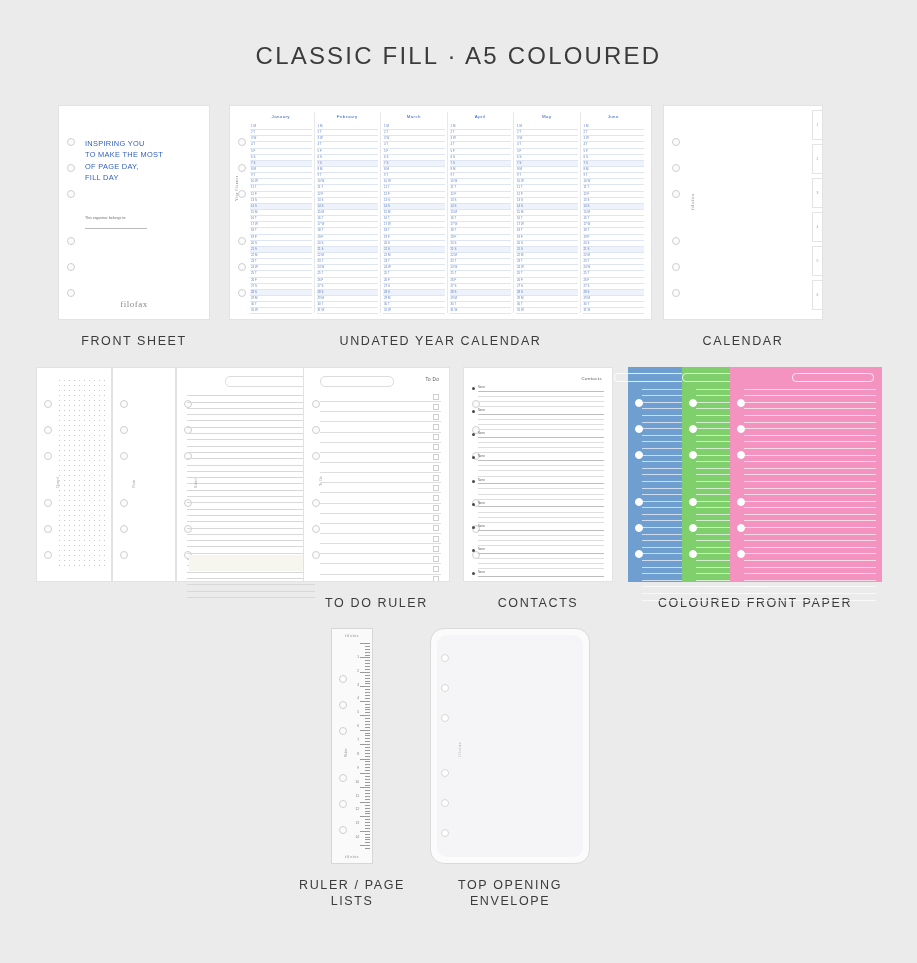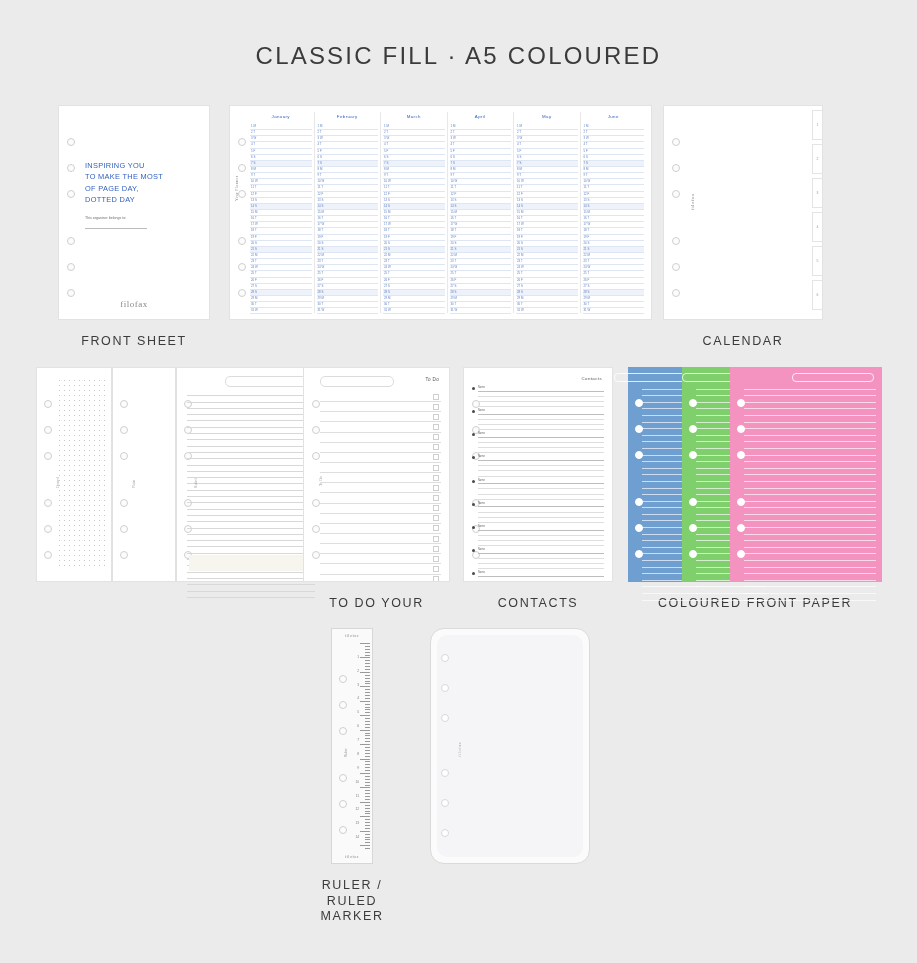--- a/index.html
+++ b/index.html
@@ -66,7 +66,7 @@
   .fs-text {
     position: absolute;
     left: 26px;
-    top: 54px;
+    top: 32px;
     font-size: 7.4px;
     line-height: 1.55;
     color: #2f5fbf;

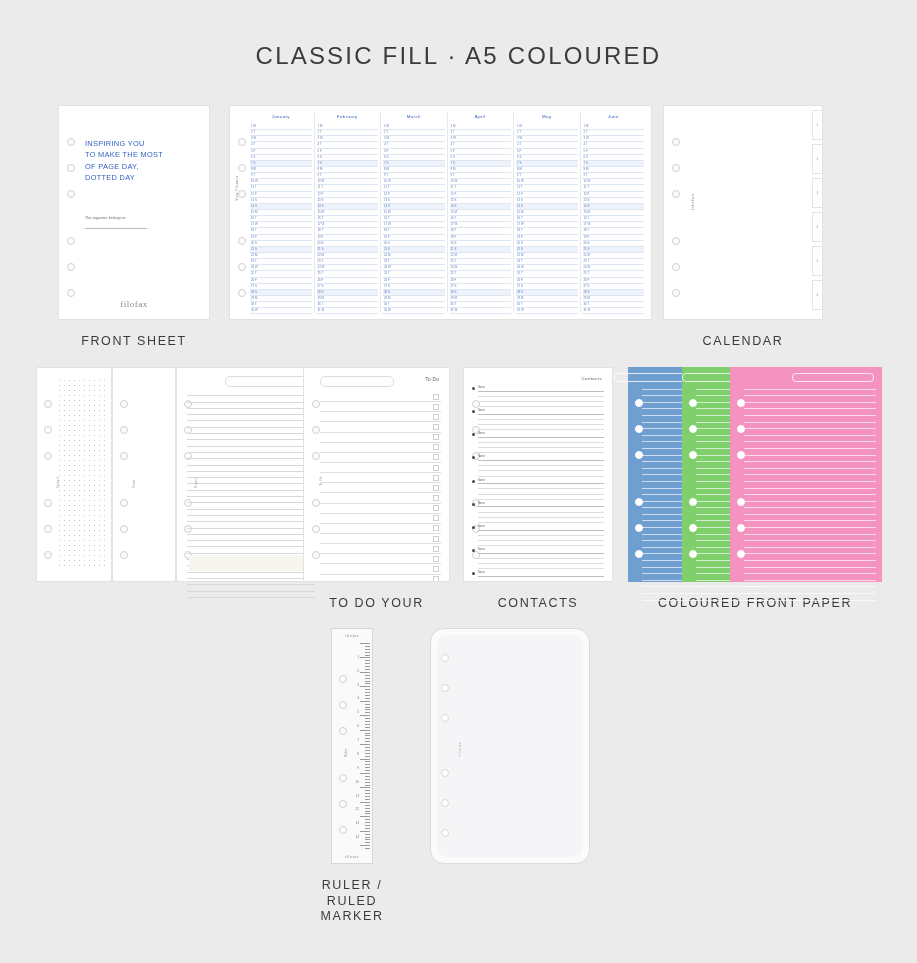--- a/index.html
+++ b/index.html
@@ -258,7 +258,7 @@
       <div>INSPIRING YOU</div>
       <div>TO MAKE THE MOST</div>
       <div>OF PAGE DAY,</div>
-      <div>DOTTED DAY</div>
+      <div>FILL DAY</div>
     </div>
     <div class="fs-line-label">This organiser belongs to:</div>
     <div class="fs-rule"></div>

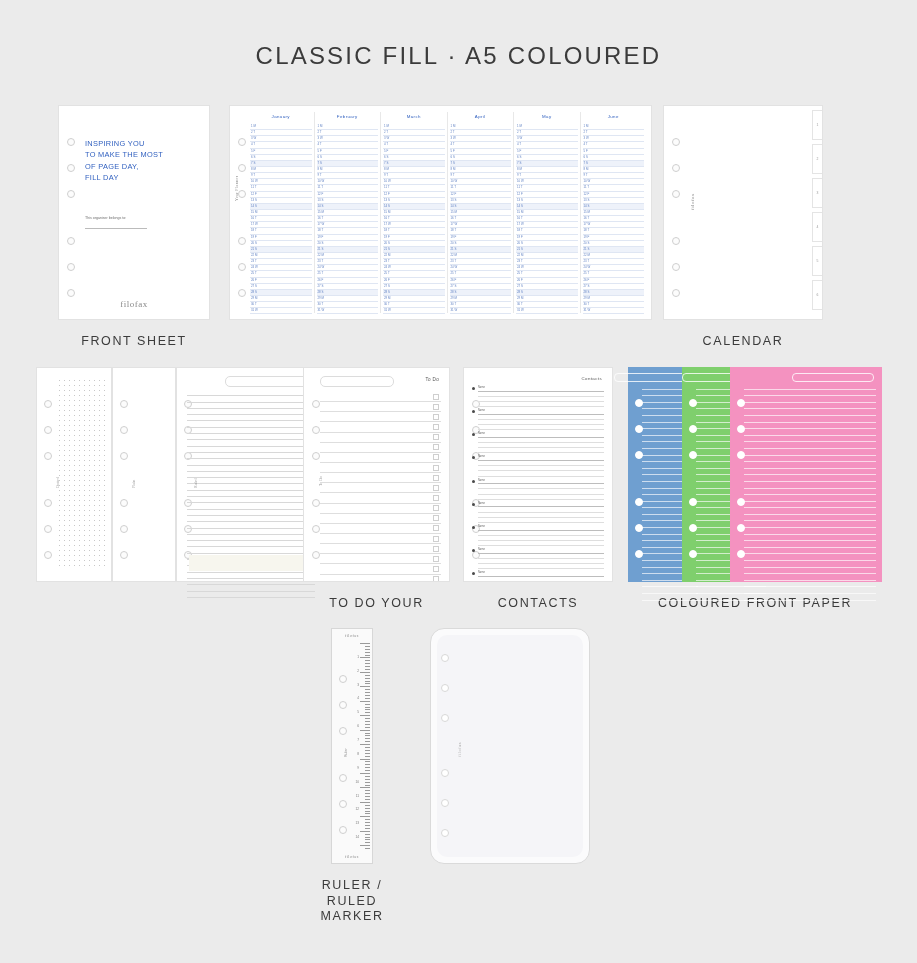--- a/index.html
+++ b/index.html
@@ -495,6 +495,7 @@
         </div>
       </div>
   </div>
+  <div class="caption">UNDATED YEAR CALENDAR</div>
 </div>
 
 <div class="product" id="dividers" style="left:663px; top:105px;">

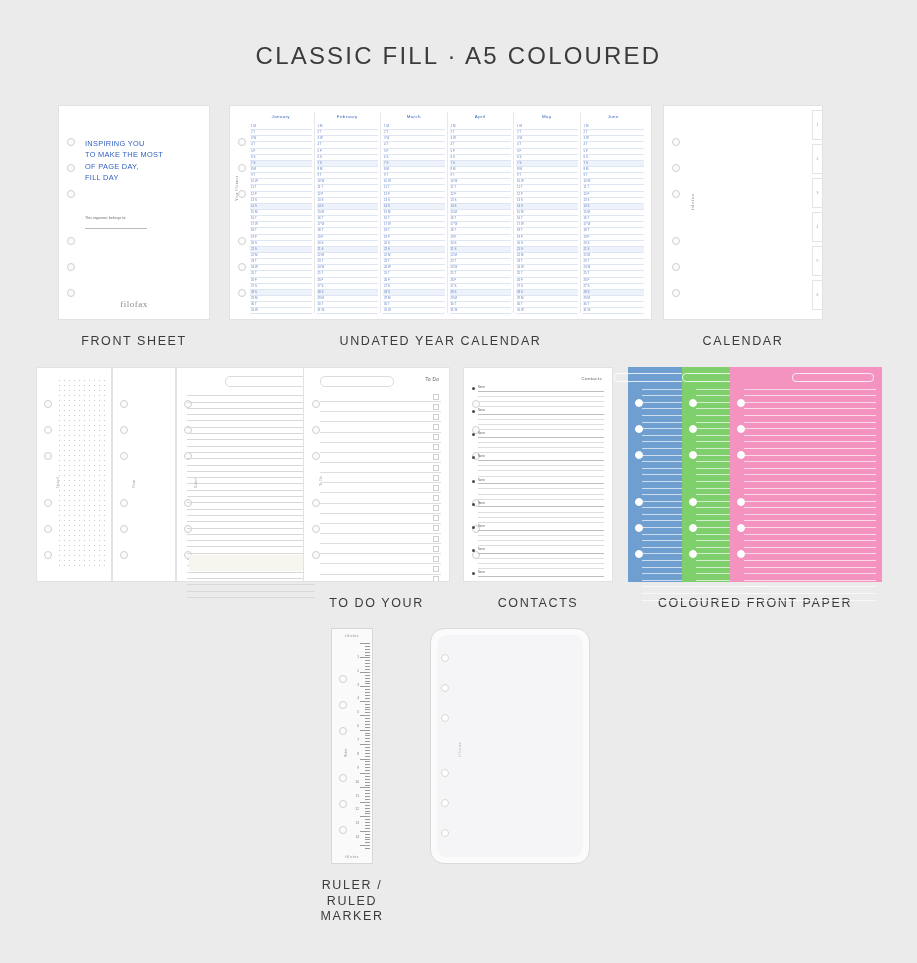--- a/index.html
+++ b/index.html
@@ -663,7 +663,7 @@
         </div>
       </div>
   </div>
-  <div class="caption">TO DO YOUR</div>
+  <div class="caption">TO DO RULER</div>
 </div>
 
 <div class="product" id="contacts" style="left:463px; top:367px;">

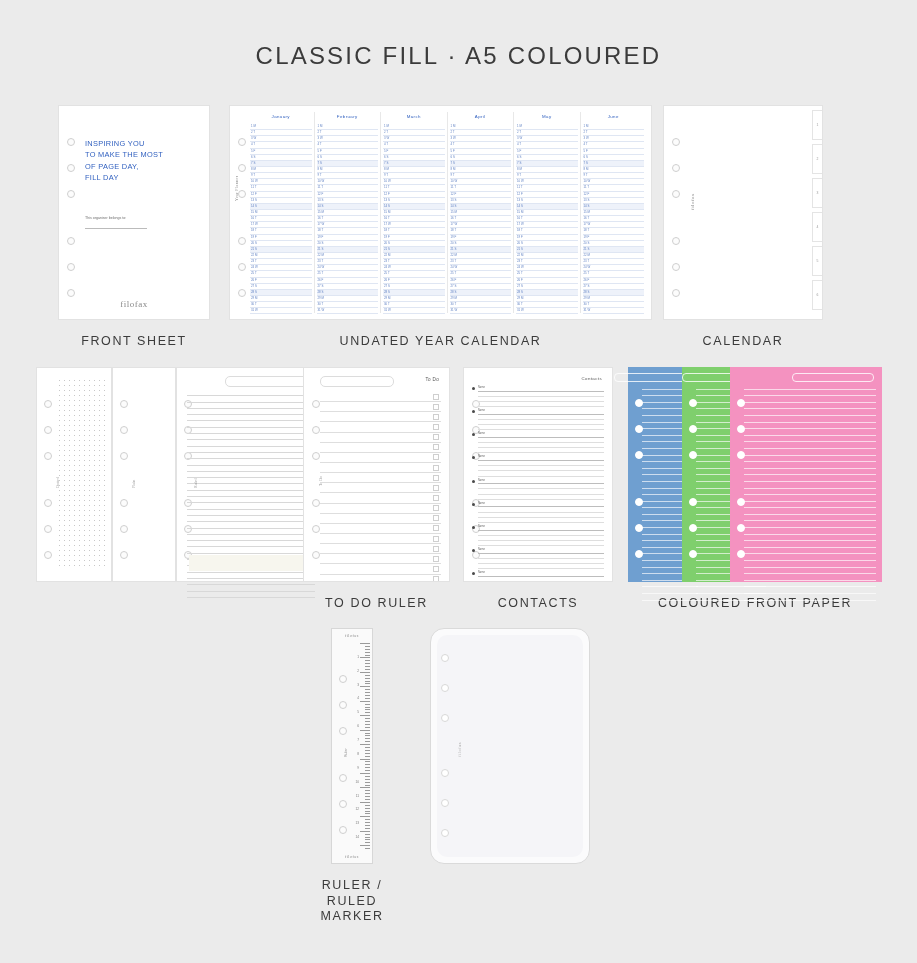--- a/index.html
+++ b/index.html
@@ -981,7 +981,7 @@
       </div>
   </div>
   <div class="caption" style="width:110px; margin-left:-34px;">
-    <div>RULER / RULED</div>
+    <div>RULER / PAGE</div>
     <div>MARKER</div>
   </div>
 </div>

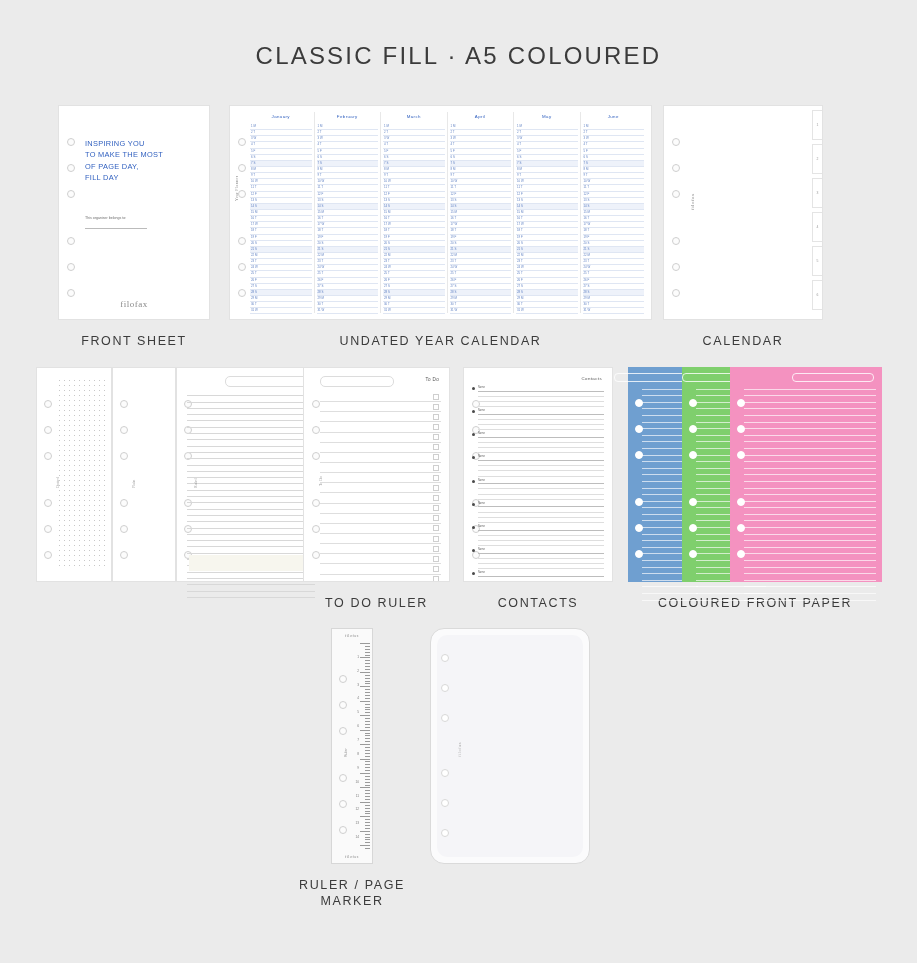--- a/index.html
+++ b/index.html
@@ -997,6 +997,10 @@
     <div class="hole white" style="top:200px;left:10px;border-color:#d8d8d8;"></div>
     <div class="env-brand brand">filofax</div>
   </div>
+  <div class="caption" style="width:160px;">
+    <div>TOP OPENING</div>
+    <div>ENVELOPE</div>
+  </div>
 </div>
 
 </body></html>

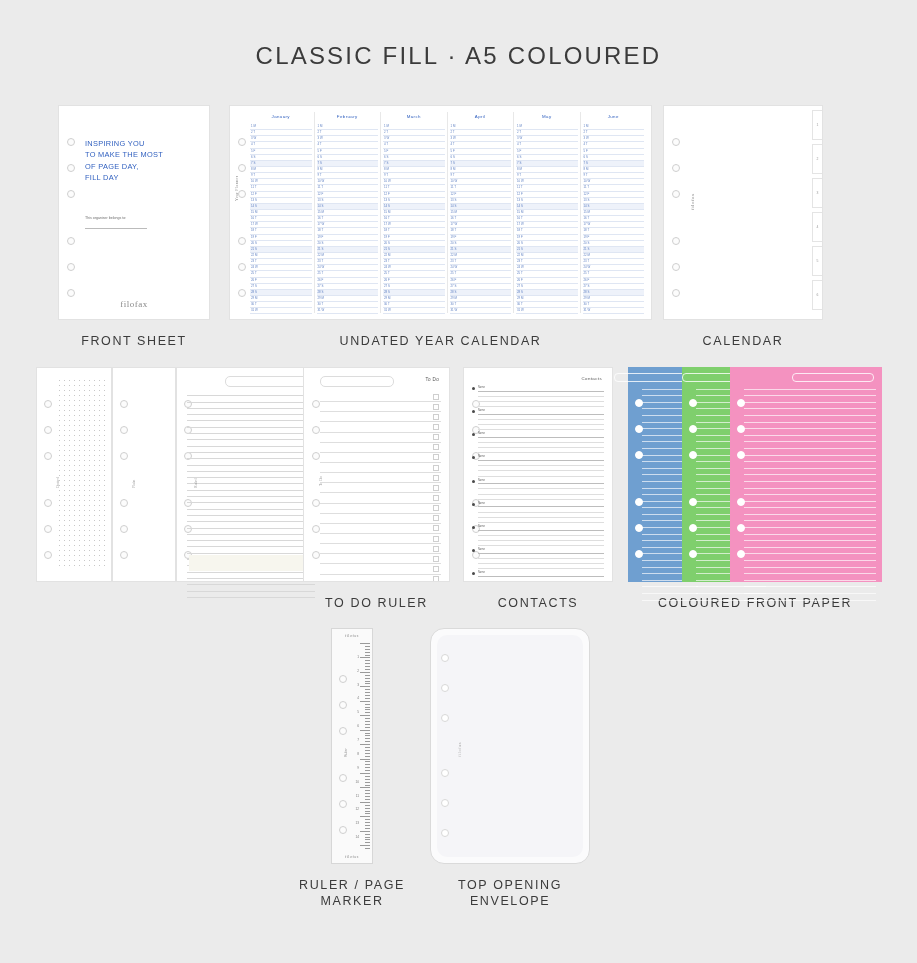--- a/index.html
+++ b/index.html
@@ -982,7 +982,7 @@
   </div>
   <div class="caption" style="width:110px; margin-left:-34px;">
     <div>RULER / PAGE</div>
-    <div>MARKER</div>
+    <div>LISTS</div>
   </div>
 </div>
 

